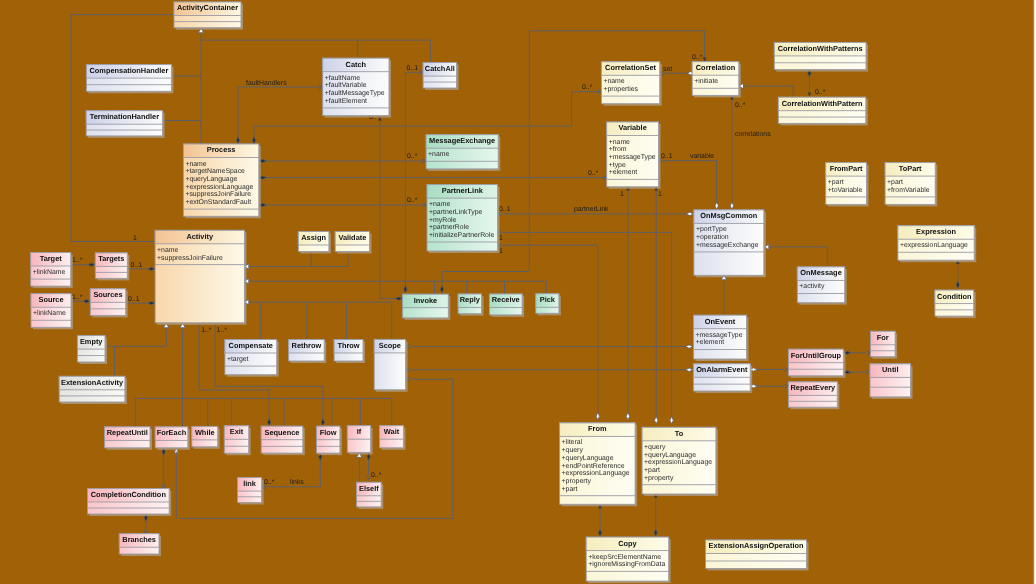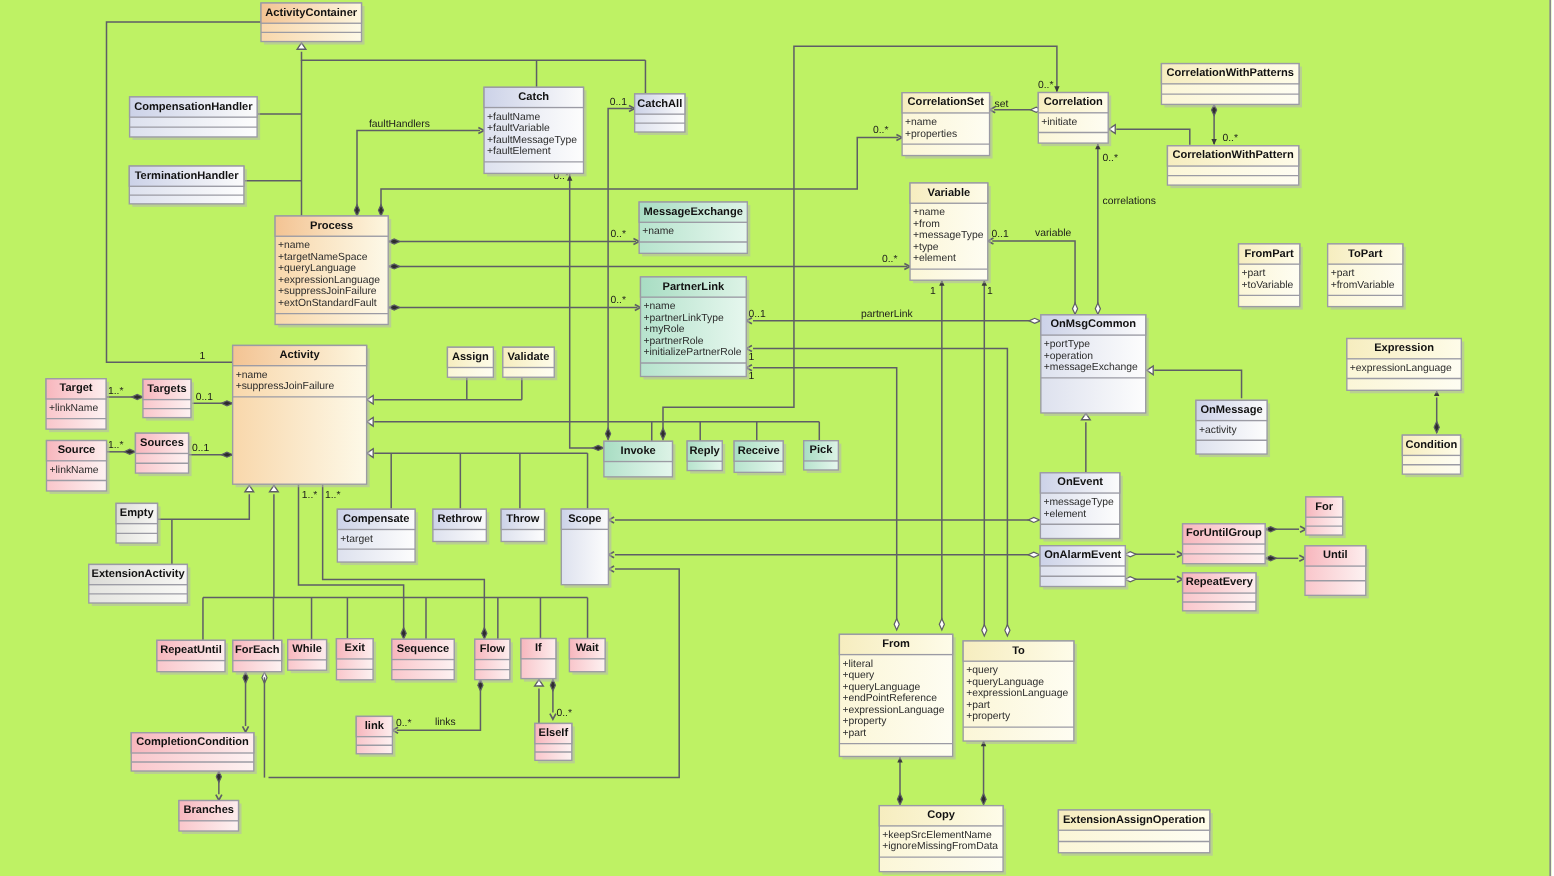--- a/index.html
+++ b/index.html
@@ -4,7 +4,7 @@
 <style>
   html,body{margin:0;padding:0;background:#ffffff;}
   body{width:1036px;height:584px;overflow:hidden;font-family:"Liberation Sans",sans-serif;}
-  #diagram{position:relative;width:1036px;height:584px;background:#bef264;}
+  #diagram{position:relative;width:1036px;height:584px;background:#a16207;}
   svg{display:block;}
   text{font-family:"Liberation Sans",sans-serif;-webkit-font-smoothing:antialiased;text-rendering:geometricPrecision;}
   .cls-name{font-weight:bold;font-size:7.4px;fill:#111111;}

